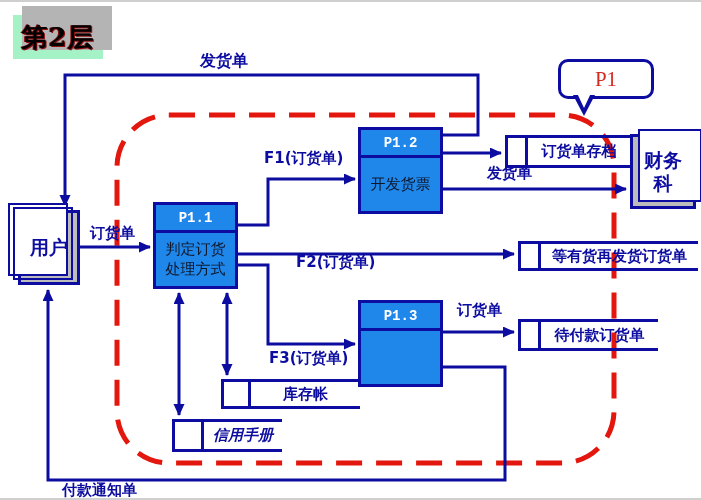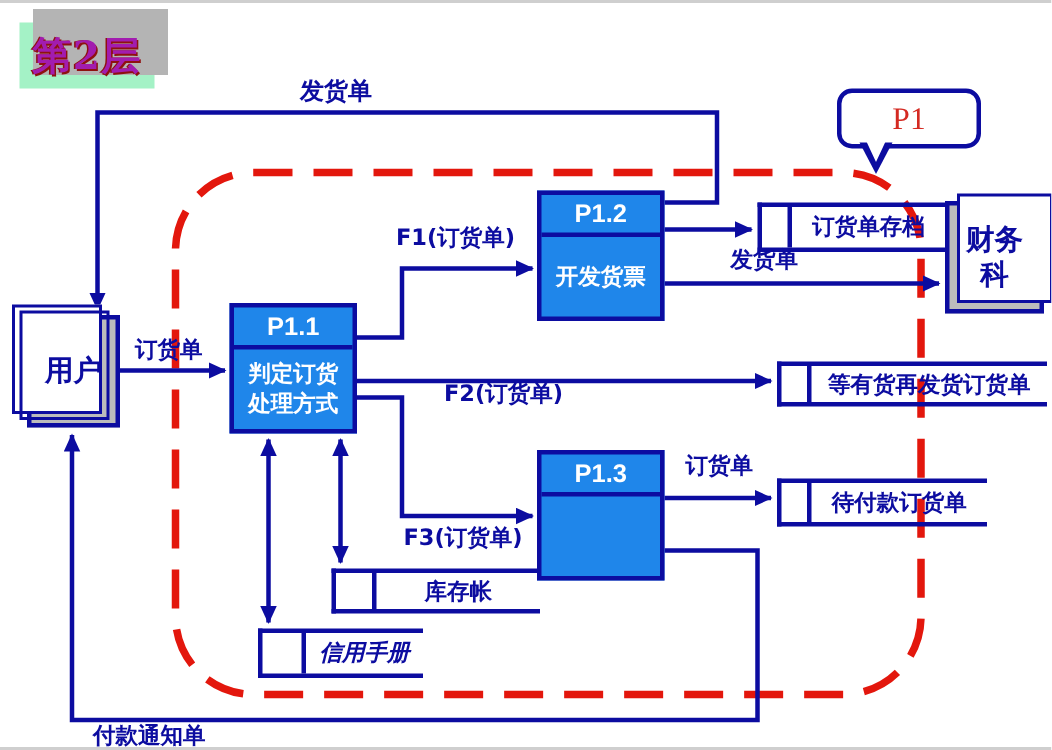--- a/index.html
+++ b/index.html
@@ -17,7 +17,7 @@
   }
   .title::before{content:"";position:absolute;left:9px;top:-9px;width:100%;height:100%;background:#b4b4b4;z-index:-1;}
   .title .t{
-    font-family:"DejaVu Serif",serif;font-weight:bold;font-size:26px;color:#a21caf;
+    font-family:"DejaVu Serif",serif;font-weight:bold;font-size:26px;color:#000000;
     text-shadow:1px 1px 0 #8f1010, -1px 0 0 #8f1010;letter-spacing:1px;
   }
 

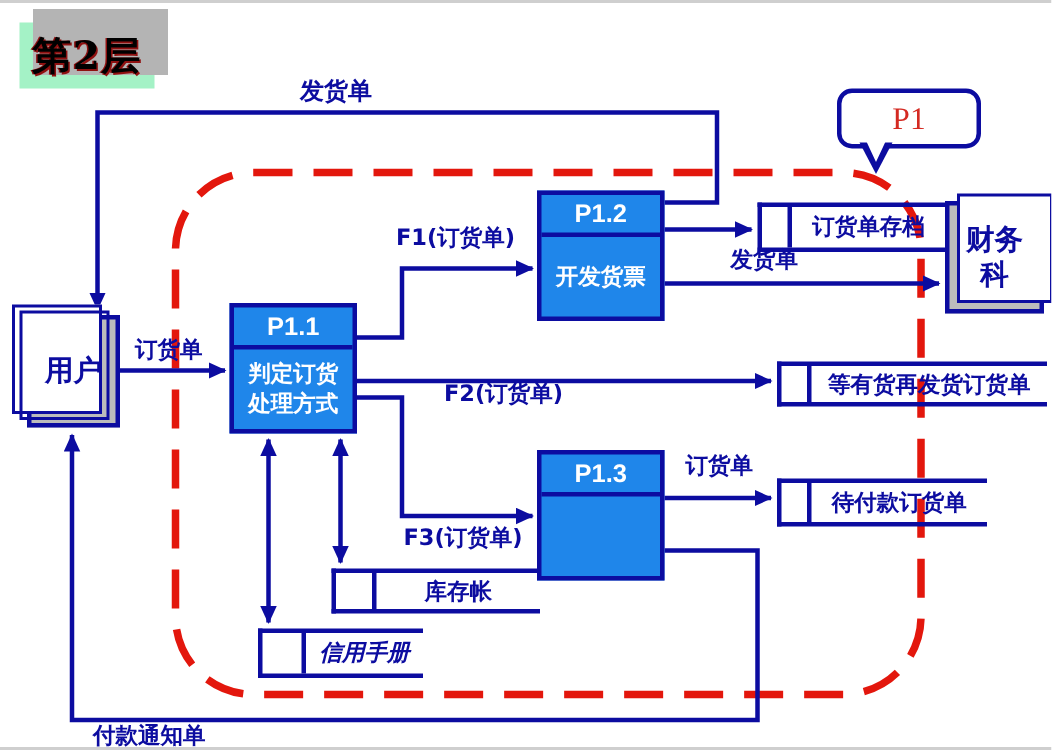--- a/index.html
+++ b/index.html
@@ -37,7 +37,7 @@
   .proc{position:absolute;width:85px;height:87px;box-sizing:border-box;background:#1f86ea;
     border:3px solid #0c0ca0;z-index:2;display:flex;flex-direction:column;}
   .proc .hd{height:25px;flex:0 0 25px;border-bottom:3px solid #0c0ca0;color:#fff;
-    font-family:Liberation Sans, sans-serif;font-weight:bold;font-size:17px;
+    font-family:Liberation Mono, monospace;font-weight:bold;font-size:14px;
     display:flex;align-items:center;justify-content:center;}
   .proc .bd{flex:1;color:#ffffff;font-weight:bold;font-size:15px;line-height:1.3;
     display:flex;flex-direction:column;align-items:center;justify-content:center;text-align:center;}

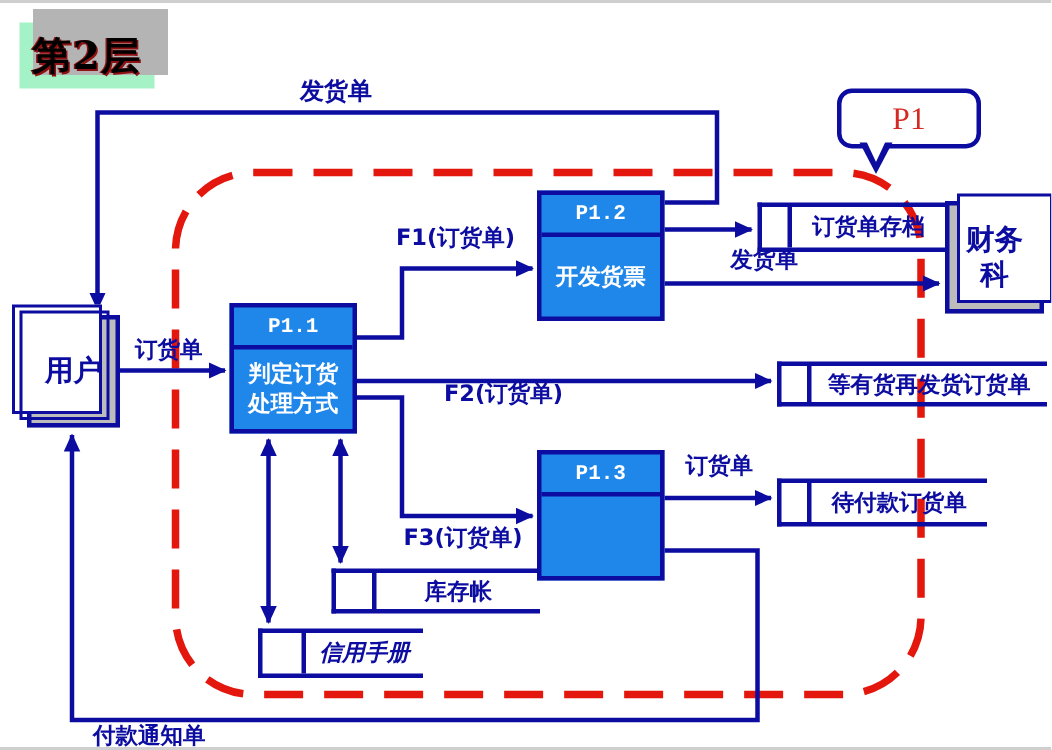--- a/index.html
+++ b/index.html
@@ -39,7 +39,7 @@
   .proc .hd{height:25px;flex:0 0 25px;border-bottom:3px solid #0c0ca0;color:#fff;
     font-family:Liberation Mono, monospace;font-weight:bold;font-size:14px;
     display:flex;align-items:center;justify-content:center;}
-  .proc .bd{flex:1;color:#ffffff;font-weight:bold;font-size:15px;line-height:1.3;
+  .proc .bd{flex:1;color:#0f172a;font-weight:normal;font-size:15px;line-height:1.3;
     display:flex;flex-direction:column;align-items:center;justify-content:center;text-align:center;}
 
   

